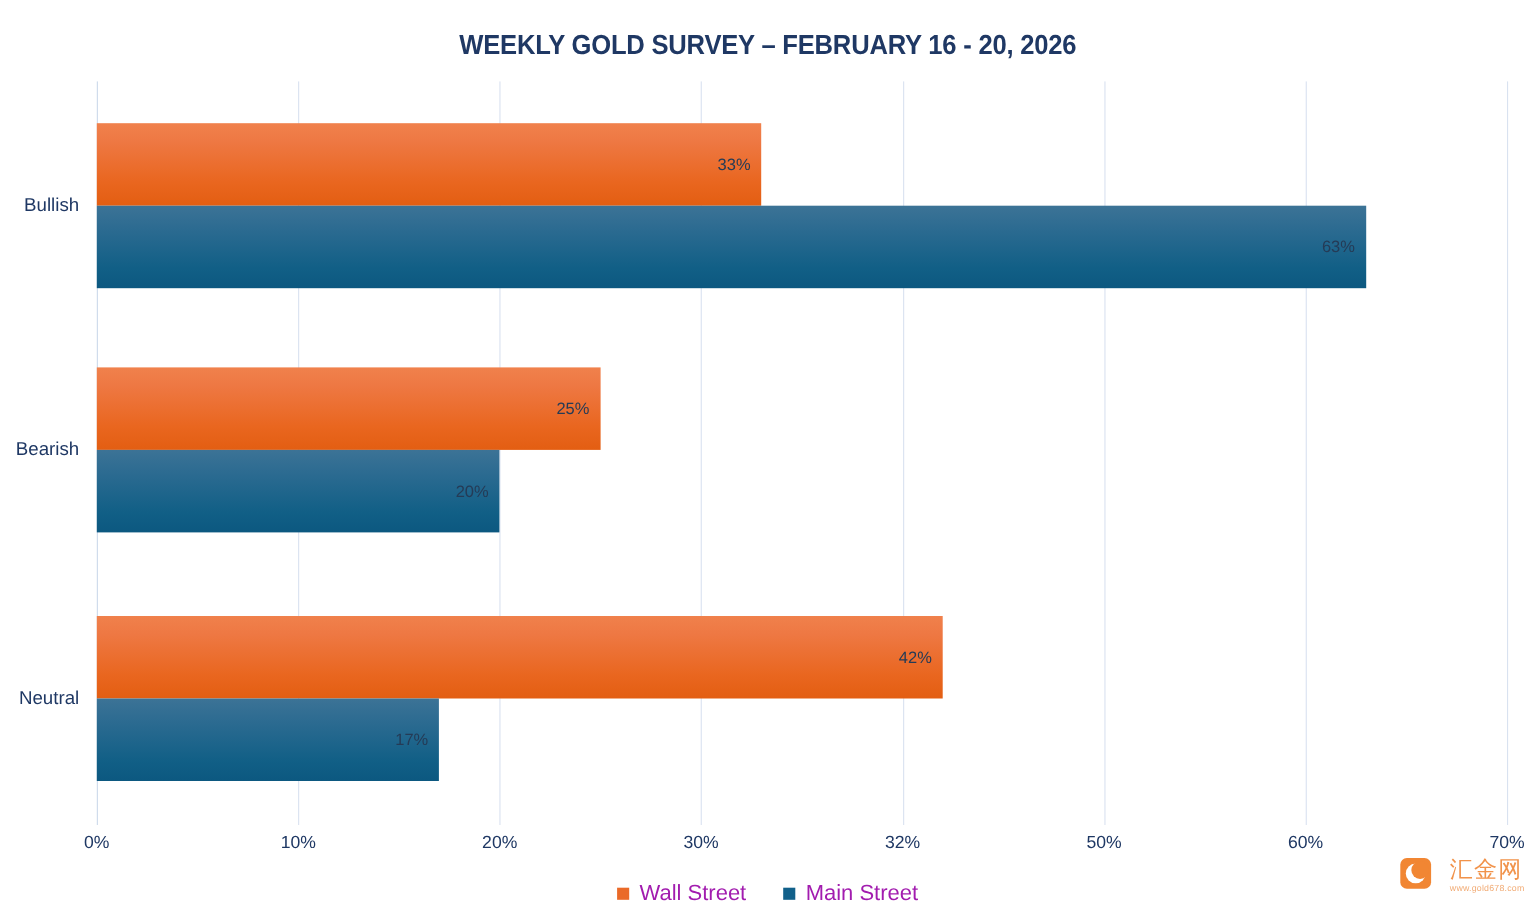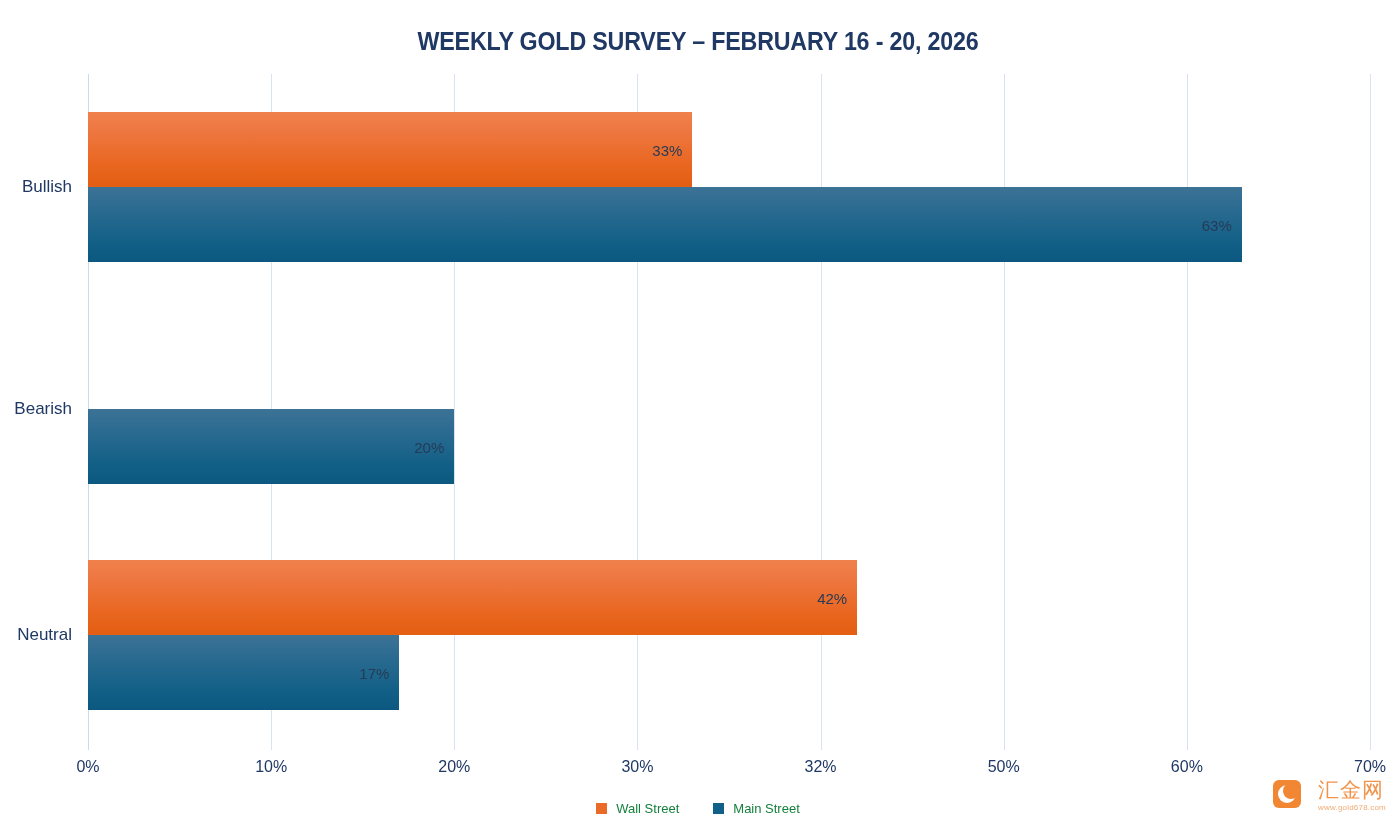--- a/index.html
+++ b/index.html
@@ -243,6 +243,9 @@
         <div class="bar series-main" style="top: 113px; width: 1153.8px;">
           <span class="bar-label">63%</span>
         </div>
+        <div class="bar series-wall" style="top: 260px; width: 457.857px;">
+          <span class="bar-label">25%</span>
+        </div>
         <div class="bar series-main" style="top: 335px; width: 366.286px;">
           <span class="bar-label">20%</span>
         </div>

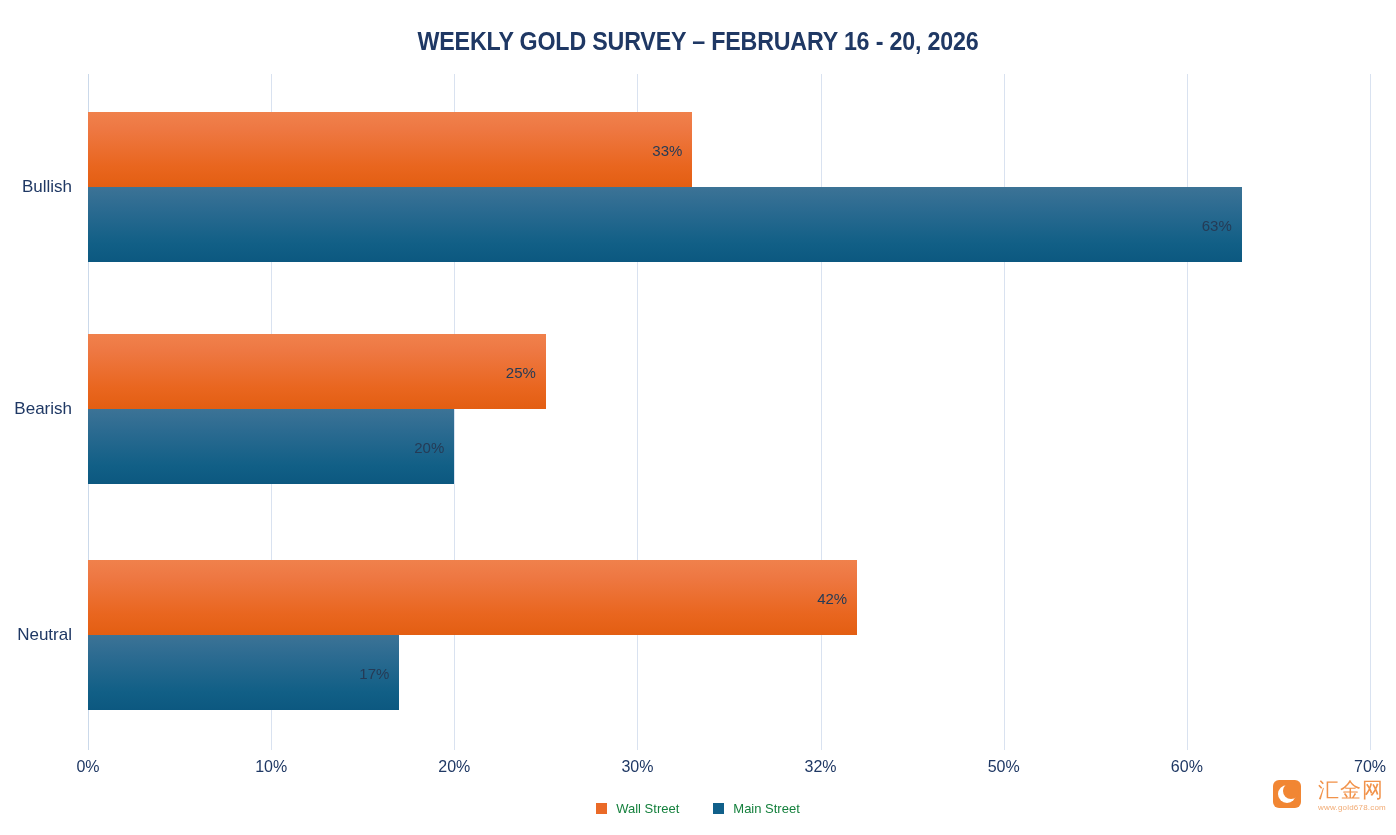--- a/index.html
+++ b/index.html
@@ -153,8 +153,8 @@
   .legend-swatch.series-wall { background: #EA6A28; }
   .legend-swatch.series-main { background: #11608A; }
   .legend-text {
-    font-size: 13px;
-    color: #15803d;
+    font-size: 20px;
+    color: #a21caf;
     white-space: nowrap;
   }
 

